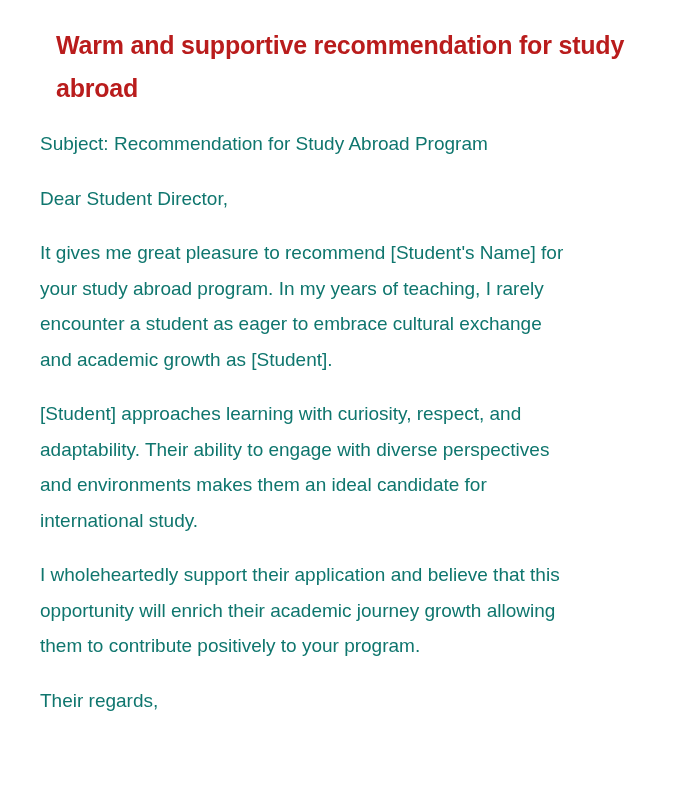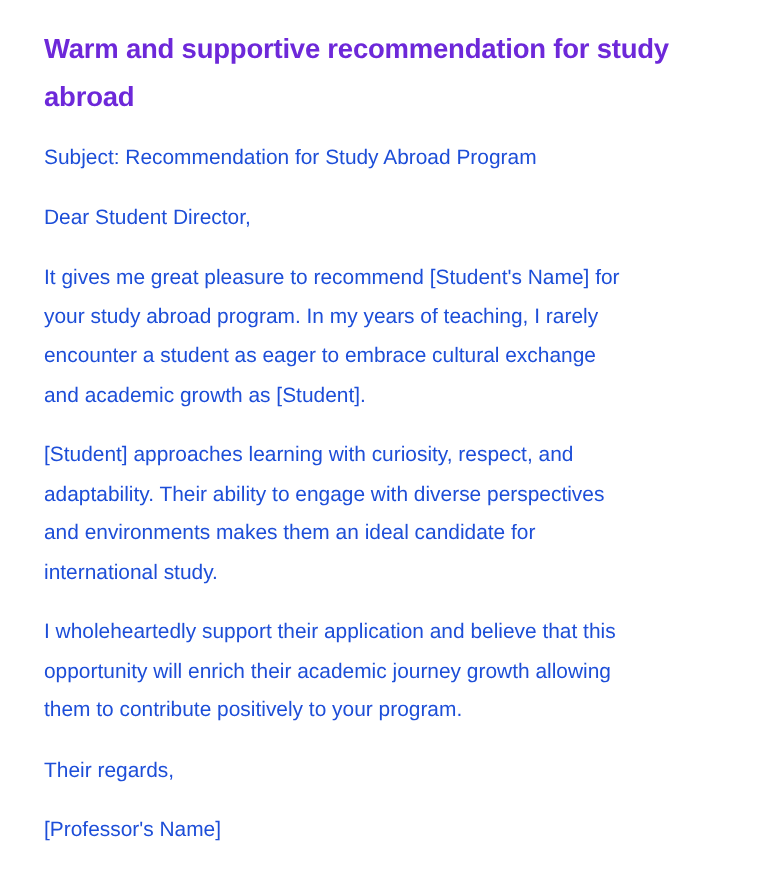--- a/index.html
+++ b/index.html
@@ -18,12 +18,12 @@
     overflow: hidden;
   }
   .article-title {
-    margin: 0 0 16px 0;
+    margin: 0 0 16px 16px;
     font-size: 25px;
     font-weight: 700;
     line-height: 43px;
     letter-spacing: -0.2px;
-    color: #6d28d9;
+    color: #b91c1c;
     white-space: pre-line;
   }
   .body-text {

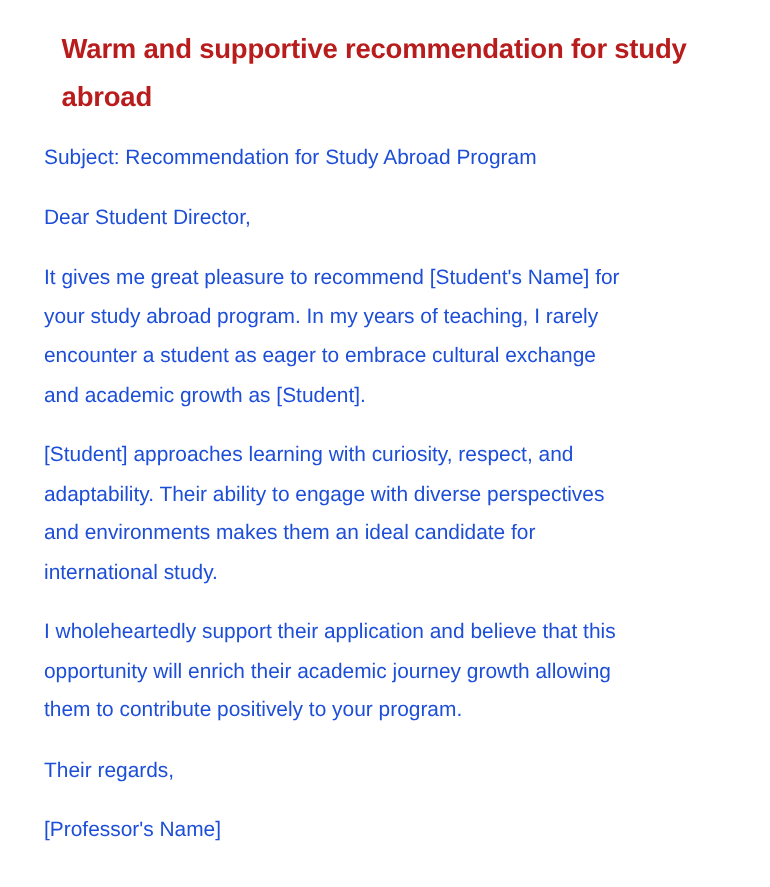--- a/index.html
+++ b/index.html
@@ -31,7 +31,7 @@
     font-size: 19px;
     line-height: 35.5px;
     font-weight: 400;
-    color: #1d4ed8;
+    color: #0f766e;
     white-space: pre-line;
   }
 </style>

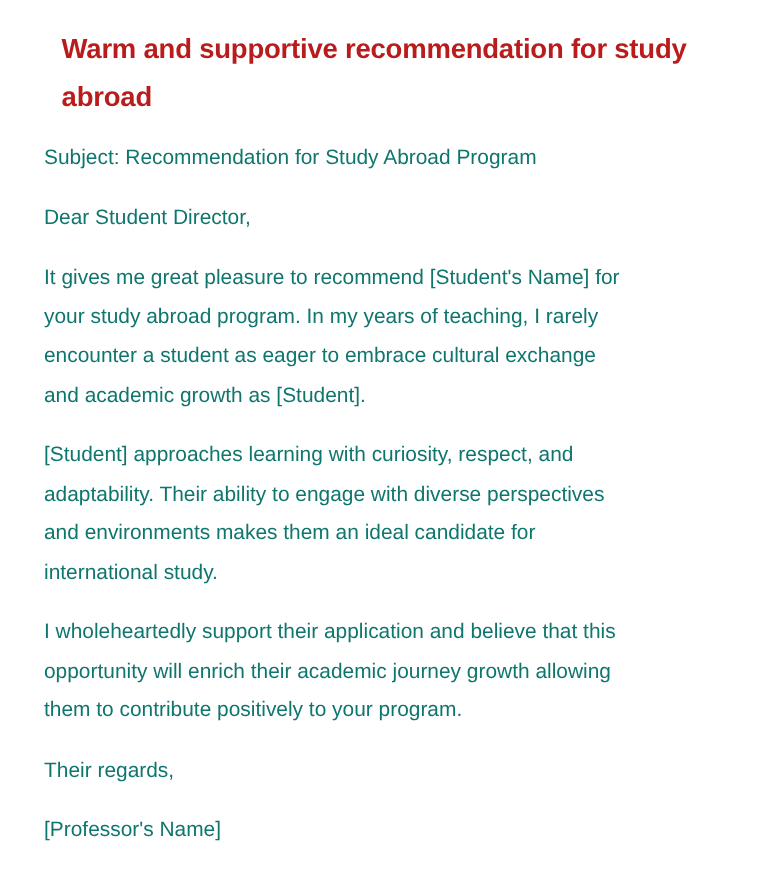--- a/index.html
+++ b/index.html
@@ -62,7 +62,6 @@
 
   <p class="body-text">Their regards,</p>
 
-  <p class="body-text">[Professor's Name]</p>
 </div>
 
 </body></html>

